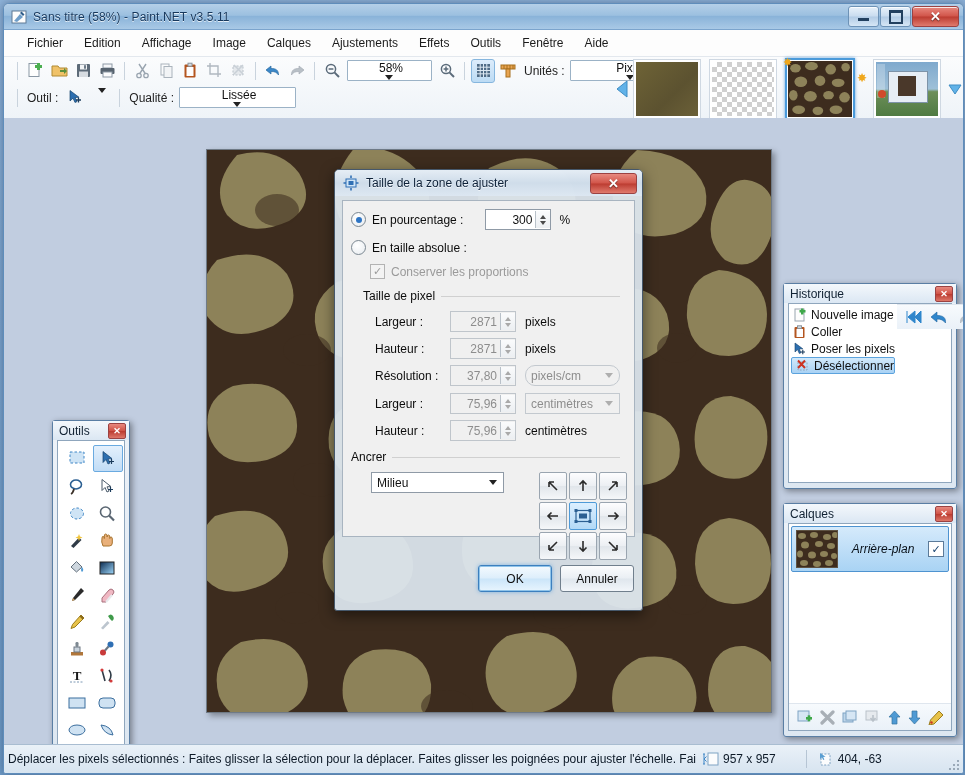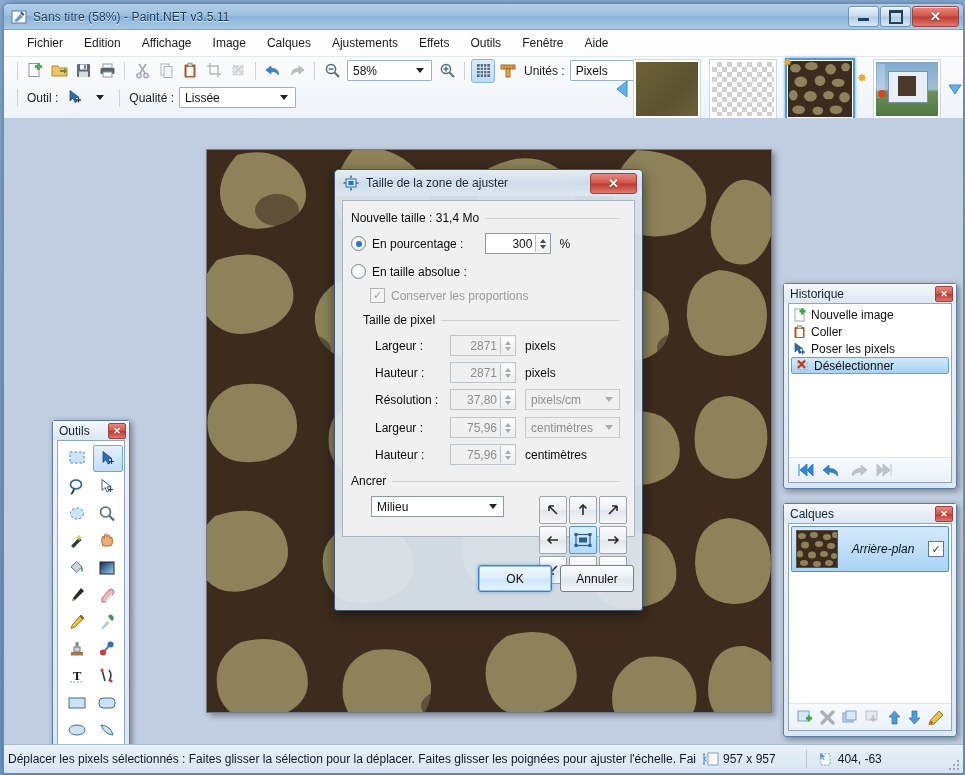--- a/index.html
+++ b/index.html
@@ -106,6 +106,7 @@
     display: flex; align-items: center; justify-content: space-between;
     font-size: 12px; color: #111; padding: 0 2px 0 5px;
     border-radius: 1px;
+    flex-direction: column;
   }
   .combo .carat {
     width: 0;height: 0;border-left: 4px solid transparent;border-right: 4px solid transparent;

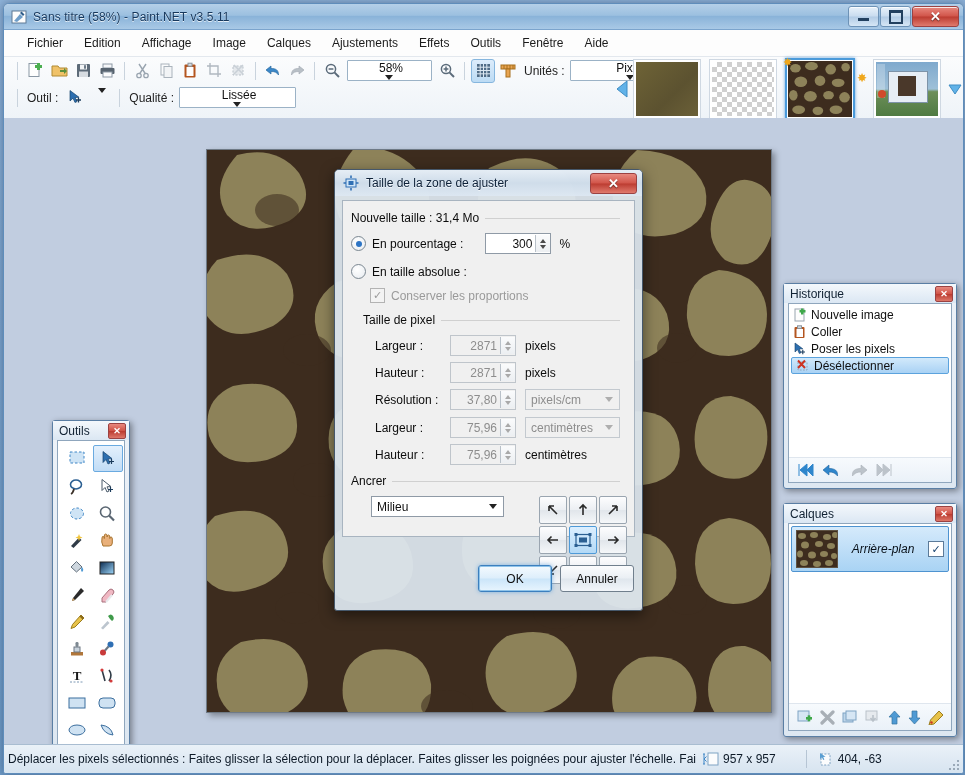--- a/index.html
+++ b/index.html
@@ -957,10 +957,6 @@
 
       <div class="dlg-body">
 
-        <div class="grp-line" style="margin:10px 8px 2px 8px;">
-          <div class="grp-rule"></div>
-          <span class="grp-label">Nouvelle taille : 31,4 Mo</span>
-        </div>
 
         <div class="row" style="margin:8px 8px 0 8px;">
           <span class="radio">

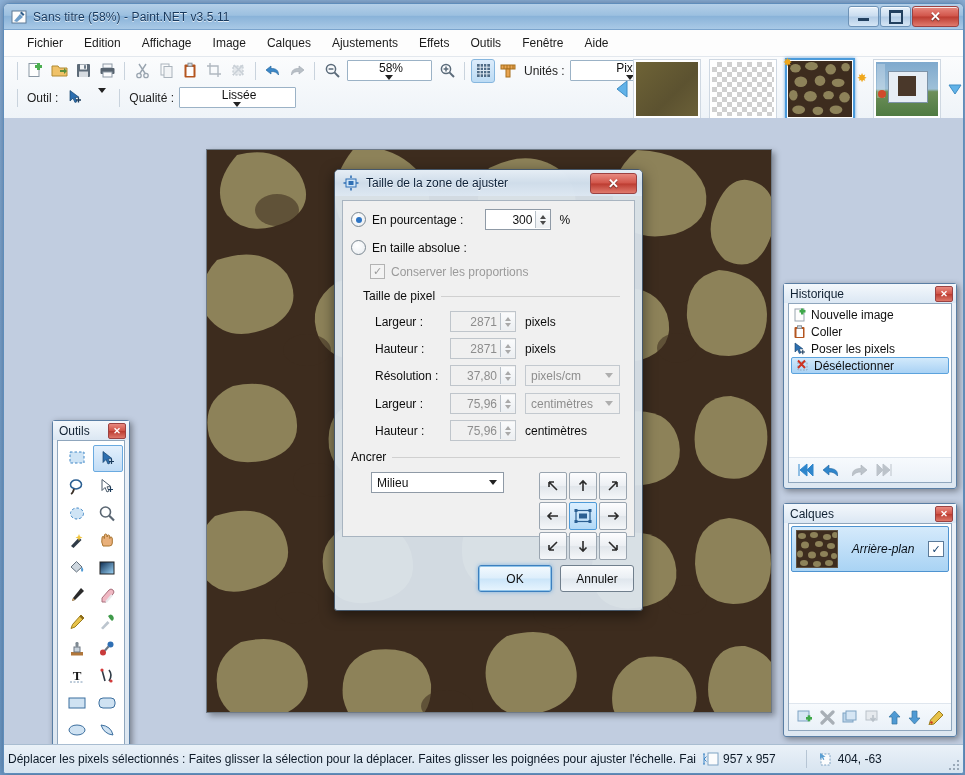--- a/index.html
+++ b/index.html
@@ -187,7 +187,7 @@
 
   
   #history-palette { left: 779px; top: 279px; width: 172px; height: 204px; }
-  #history-palette .pal-body { height: 178px; display:flex; flex-direction:column; }
+  #history-palette .pal-body { height: 178px; display:flex; flex-direction:row; }
   .hist-list { flex: 1; padding: 2px 0; }
   .hist-item {
     height: 17px; display:flex; align-items:center;

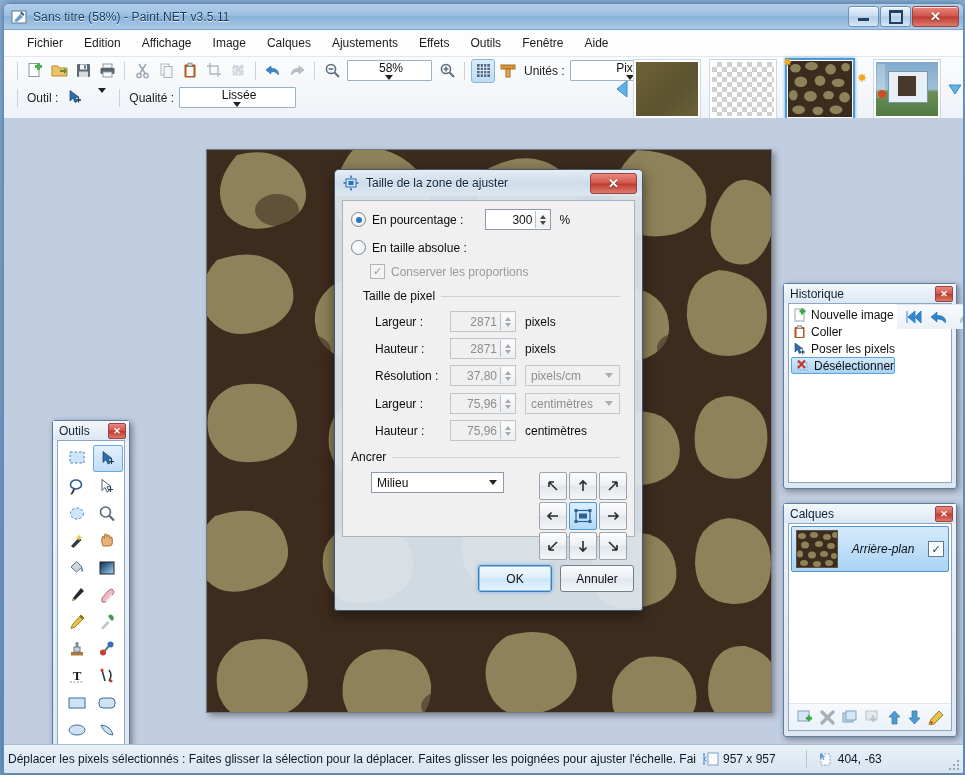--- a/index.html
+++ b/index.html
@@ -1021,7 +1021,7 @@
                 <i class="arr-dn"></i>
               </span>
           </div>
-          <div class="ddl dis" style="width:88px;margin-left:9px;">
+          <div class="ddl dis" style="width:88px;margin-left:9px;border-radius:10px;">
             <span>pixels/cm</span>
             <span class="carat"></span>
           </div>

